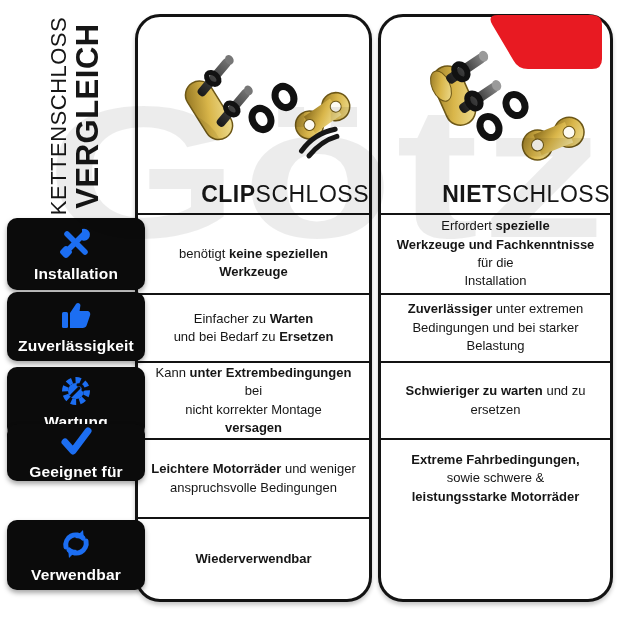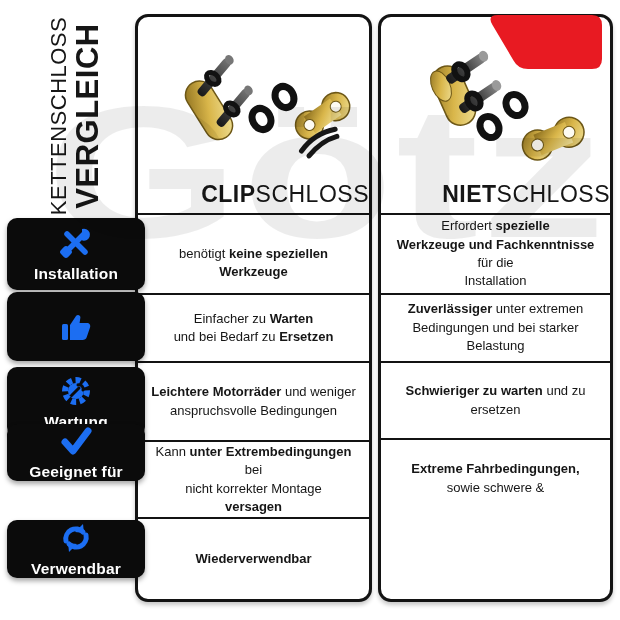--- a/index.html
+++ b/index.html
@@ -28,7 +28,7 @@
   
   .card{
     position:absolute;top:14px;height:582px;background:#fff;
-    border:3px solid #131313;border-radius:13px;z-index:2;
+    border:3px solid #131313;border-radius:25px;z-index:2;
     display:flex;flex-direction:column;
     box-shadow:0 3px 4px rgba(0,0,0,0.22);
   }

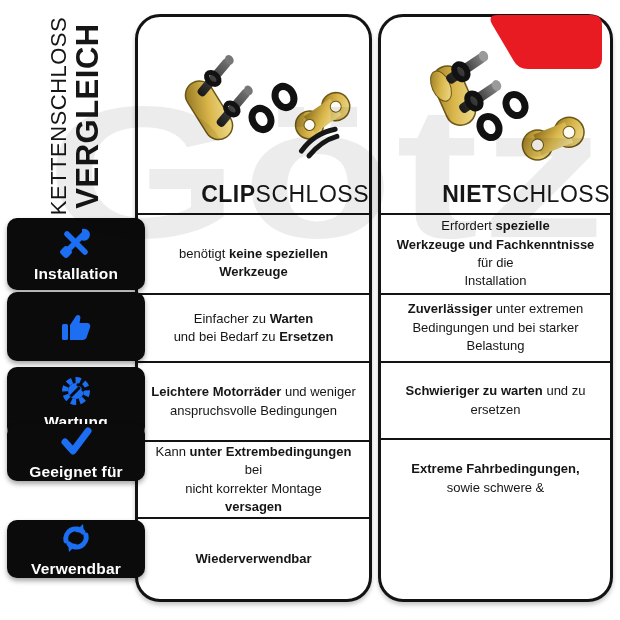--- a/index.html
+++ b/index.html
@@ -227,6 +227,7 @@
     <rect x="4" y="14" width="6" height="16" rx="1.5" fill="#1c6ef2"></rect>
     <path d="M12,30 V15 l6-9 c1.2-2 4.6-1.2 4.4,1.4 L21.6,13 h7.4 c2.4,0 3.8,2.2 3.1,4.2 l-3.4,10 c-.6,1.7-2.2,2.8-4,2.8 Z" fill="#1c6ef2"></path>
   </svg>
+  <div class="flabel">Zuverlässigkeit</div>
 </div>
 
 <div class="feature f3">

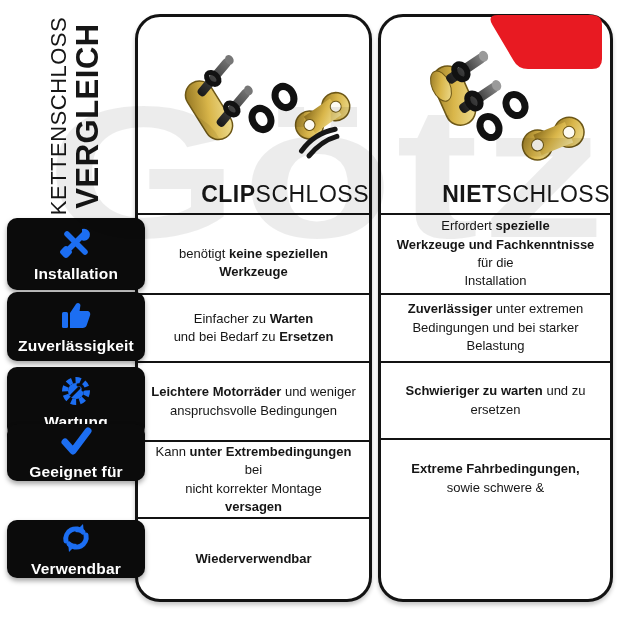--- a/index.html
+++ b/index.html
@@ -135,11 +135,11 @@
   <div class="cell r2">
       <div><span>Einfacher zu </span><b>Warten</b><br><span>und bei Bedarf zu </span><b>Ersetzen</b></div>
     </div>
+  <div class="cell r3">
+      <div><span>Kann </span><b>unter Extrembedingungen</b><span> bei</span><br><span>nicht korrekter Montage</span><br><b>versagen</b></div>
+    </div>
   <div class="cell r4">
       <div><b>Leichtere Motorräder</b><span> und weniger</span><br><span>anspruchsvolle Bedingungen</span></div>
-    </div>
-  <div class="cell r3">
-      <div><span>Kann </span><b>unter Extrembedingungen</b><span> bei</span><br><span>nicht korrekter Montage</span><br><b>versagen</b></div>
     </div>
   <div class="cell r5">
       <div><b>Wiederverwendbar</b></div>

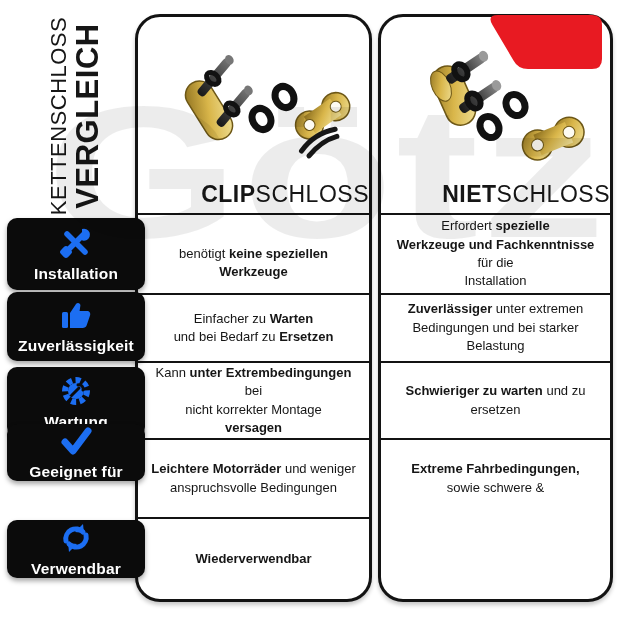--- a/index.html
+++ b/index.html
@@ -206,7 +206,7 @@
       <div><b>Schwieriger zu warten</b><span> und zu</span><br><span>ersetzen</span></div>
     </div>
   <div class="cell r4">
-      <div><b>Extreme Fahrbedingungen,</b><br><span>sowie schwere &amp;</span><br></div>
+      <div><b>Extreme Fahrbedingungen,</b><br><span>sowie schwere &amp;</span><br><b>leistungsstarke Motorräder</b></div>
     </div>
 </div>
 

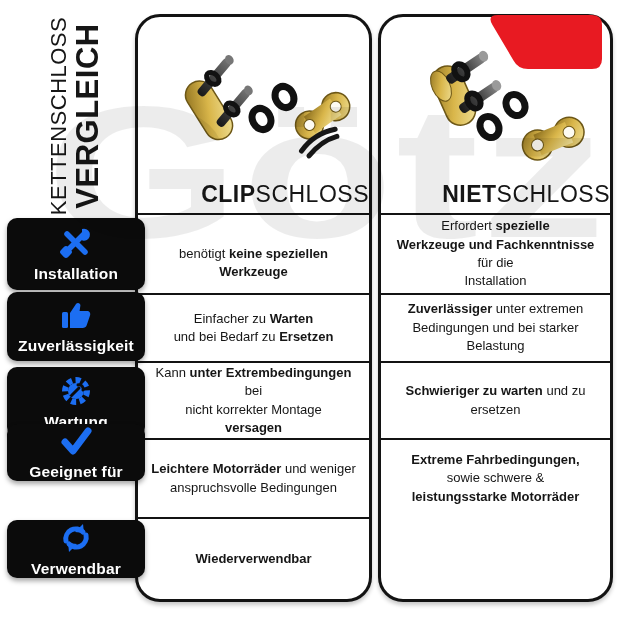--- a/index.html
+++ b/index.html
@@ -68,7 +68,7 @@
   }
   .feature .flabel{color:#fff;font-weight:700;font-size:15.5px;letter-spacing:.2px;}
   .f1{top:218px;height:72px;} .f2{top:292px;height:69px;} .f3{top:367px;height:70px;}
-  .f4{top:424px;height:57px;} .f5{top:520px;height:58px;}
+  .f4{top:424px;height:57px;} .f5{top:520px;height:70px;}
   .ficon{width:36px;height:34px;display:block;}
 </style>
 </head>

